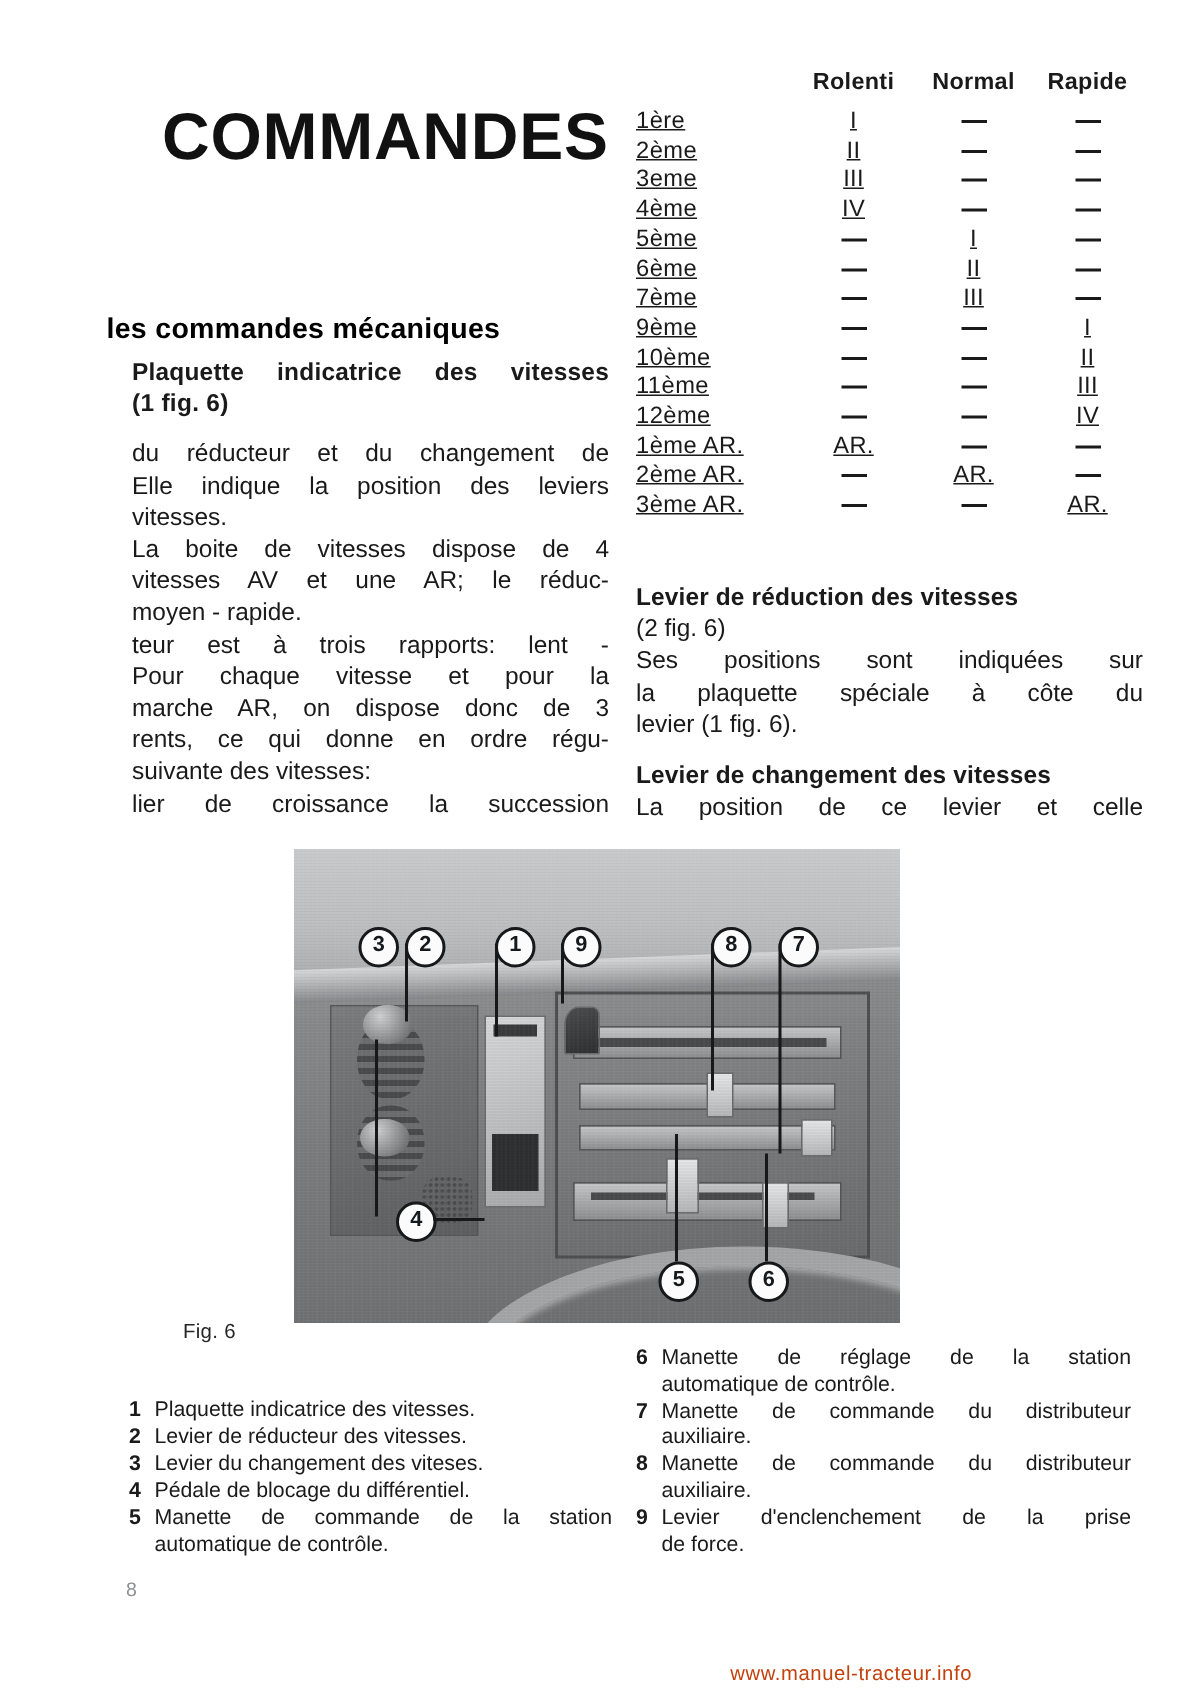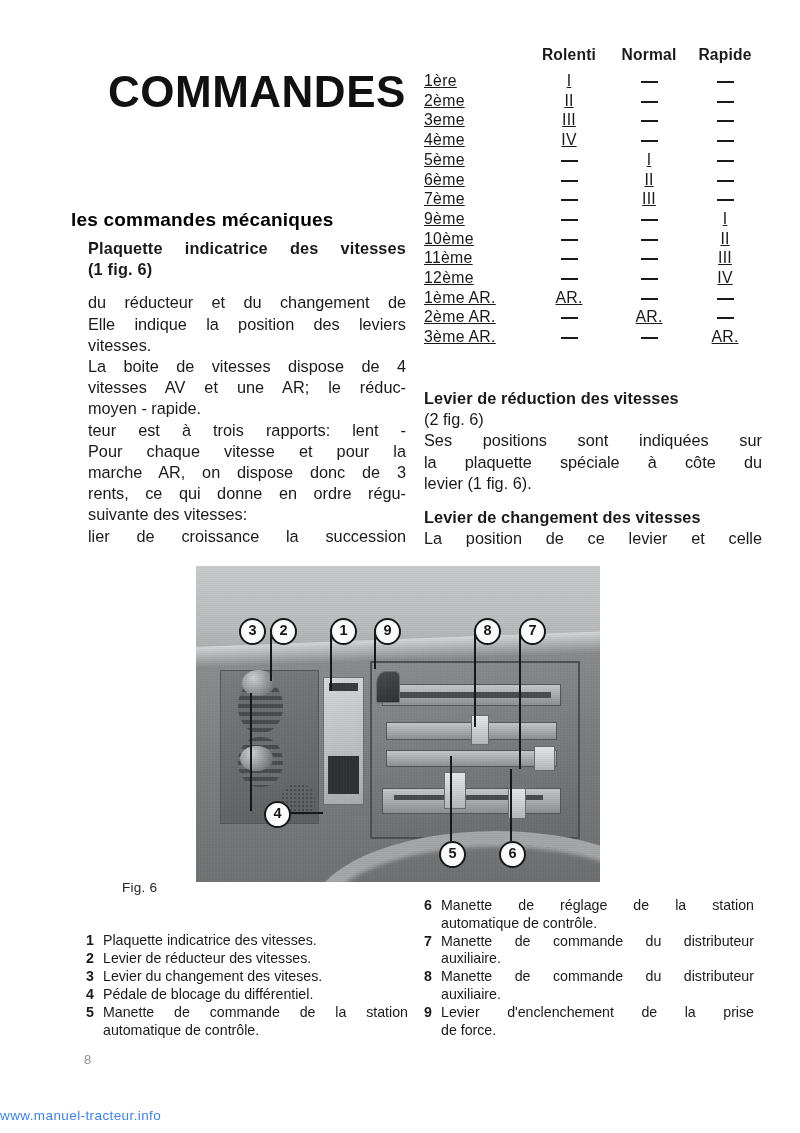--- a/index.html
+++ b/index.html
@@ -182,7 +182,7 @@
   }
   #watermark{
     position:absolute;left:0;top:1108px;width:648px;
-    text-align:left;font-size:13.5px;color:#3b82f6;letter-spacing:.4px;
+    text-align:right;font-size:13.5px;color:#c2410c;letter-spacing:.4px;
   }
 </style>
 </head>

